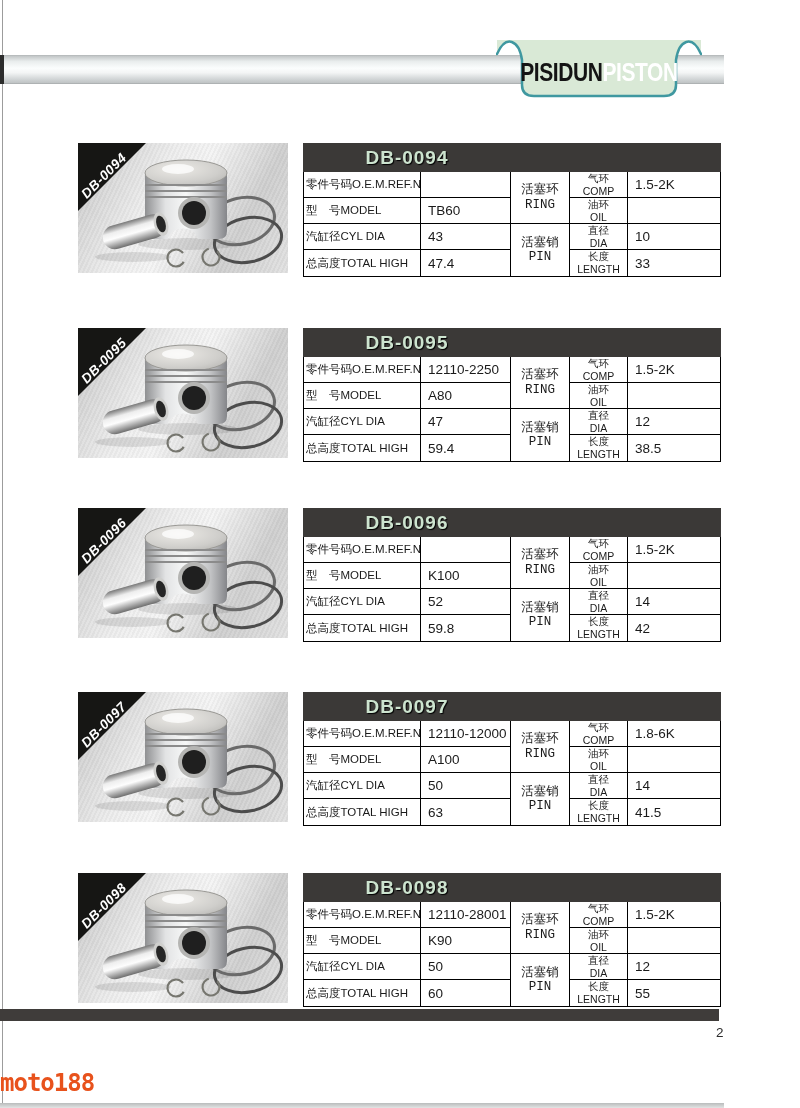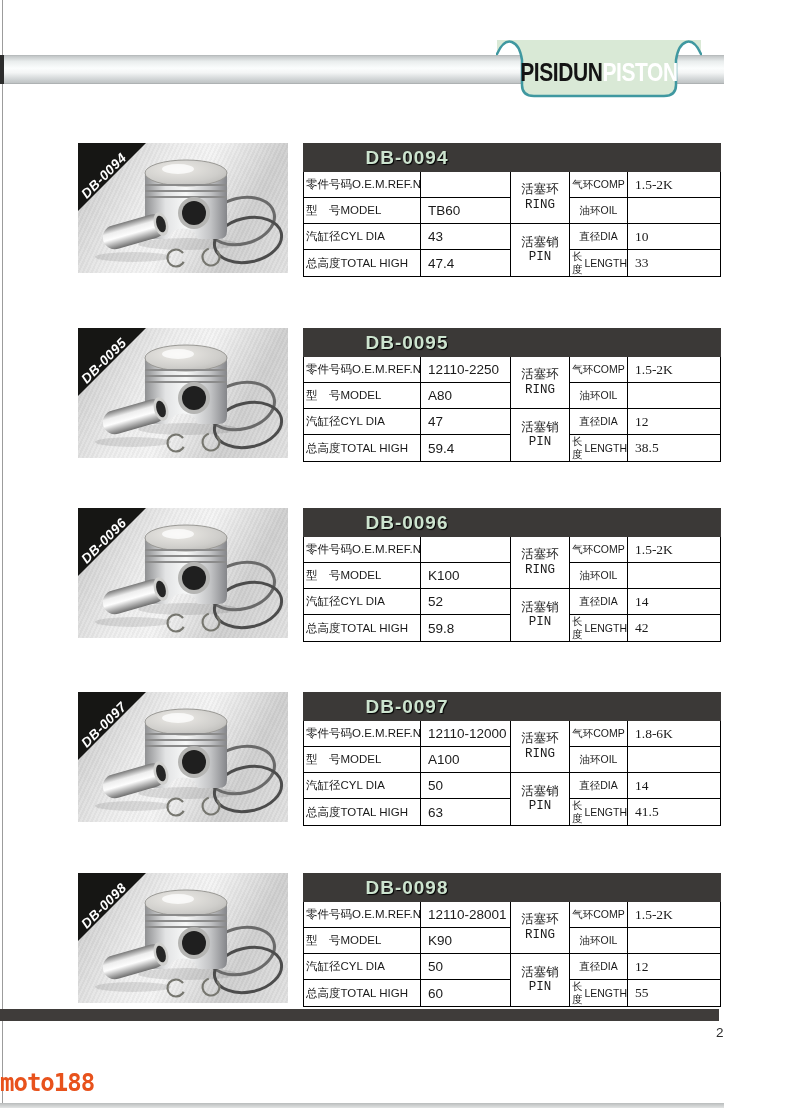--- a/index.html
+++ b/index.html
@@ -78,7 +78,7 @@
   .lbl { font-size:11.5px; padding:0 2px; white-space:nowrap; }
   .val { font-size:13.5px; padding-left:7px; }
   .mid { flex-direction:column; justify-content:center; font-size:12.5px; line-height:1.15; grid-row:span 2; text-align:center;font-family:Liberation Mono, monospace; }
-  .sub { flex-direction:row; justify-content:center; font-size:10.5px; line-height:1.2; text-align:center; }
+  .sub { flex-direction:column; justify-content:space-between; font-size:10.5px; line-height:1.2; text-align:center; }
   .nbr { border-right:none;font-family:Liberation Serif, serif; }
   .nbb { border-bottom:none; }
 

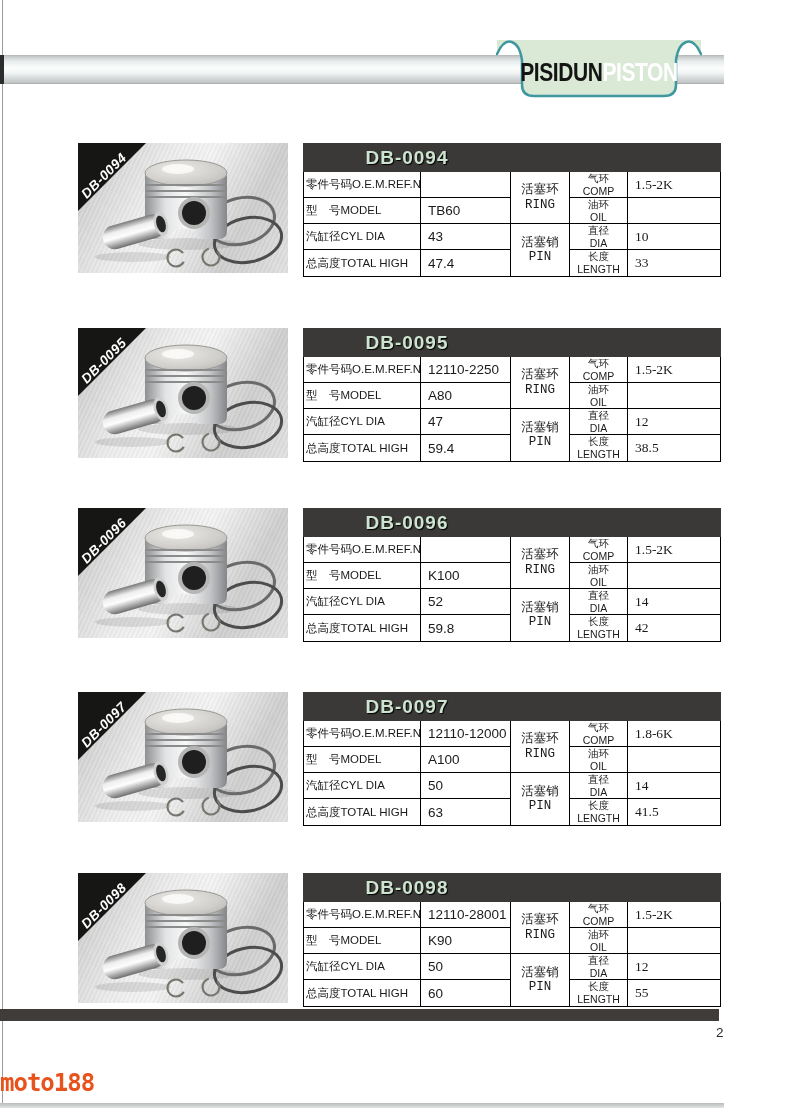--- a/index.html
+++ b/index.html
@@ -79,7 +79,7 @@
   .val { font-size:13.5px; padding-left:7px; }
   .mid { flex-direction:column; justify-content:center; font-size:12.5px; line-height:1.15; grid-row:span 2; text-align:center;font-family:Liberation Mono, monospace; }
   .sub { flex-direction:column; justify-content:space-between; font-size:10.5px; line-height:1.2; text-align:center; }
-  .nbr { border-right:none;font-family:Liberation Serif, serif; }
+  .nbr { border-right:none; }
   .nbb { border-bottom:none; }
 
   

